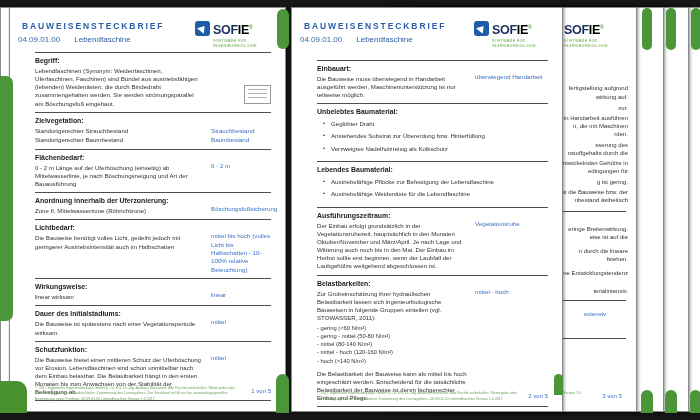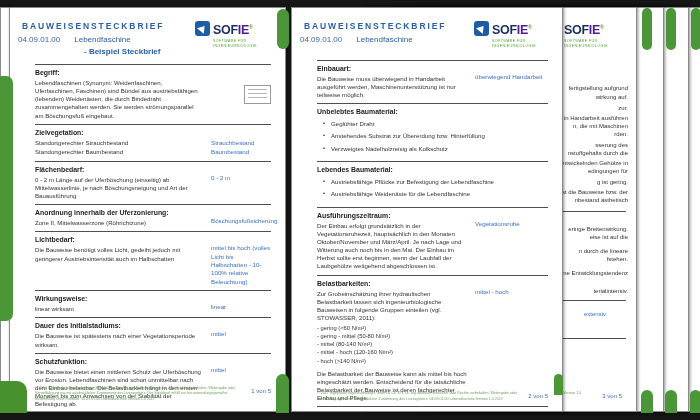--- a/index.html
+++ b/index.html
@@ -28,7 +28,7 @@
   .logo-icon svg{position:absolute;left:2px;top:2px;}
   .logo-txt{line-height:1;}
   .logo-word{font-size:12.5px;font-weight:bold;letter-spacing:-.3px;color:#1b2f5e;}
-  .logo-word .ie{color:#4c1d95;}
+  .logo-word .ie{color:#000000;}
   .logo-word .reg{font-size:5px;vertical-align:super;color:#56a037;}
   .logo-tag{font-size:3.6px;color:#56a037;letter-spacing:.4px;margin-top:2px;line-height:1.4;}
 

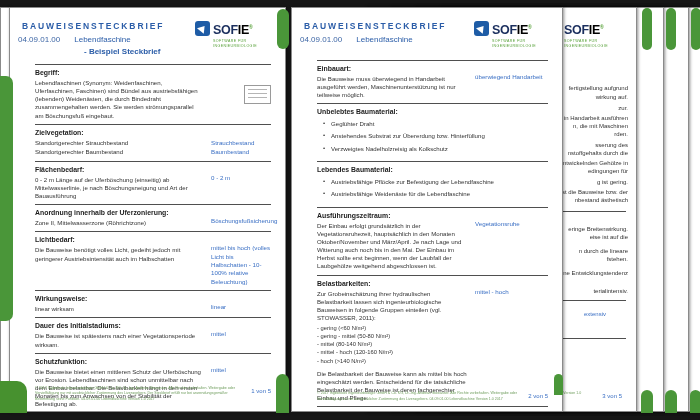--- a/index.html
+++ b/index.html
@@ -98,7 +98,6 @@
       <div class="ph-code">
         <span>04.09.01.00</span><span class="nm">Lebendfaschine</span>
       </div>
-      <div class="ph-sub">- Beispiel Steckbrief</div>
       <div class="logo" style="right:28px;">
         <span class="logo-icon">
           <svg width="11" height="11" viewBox="0 0 10 10">

